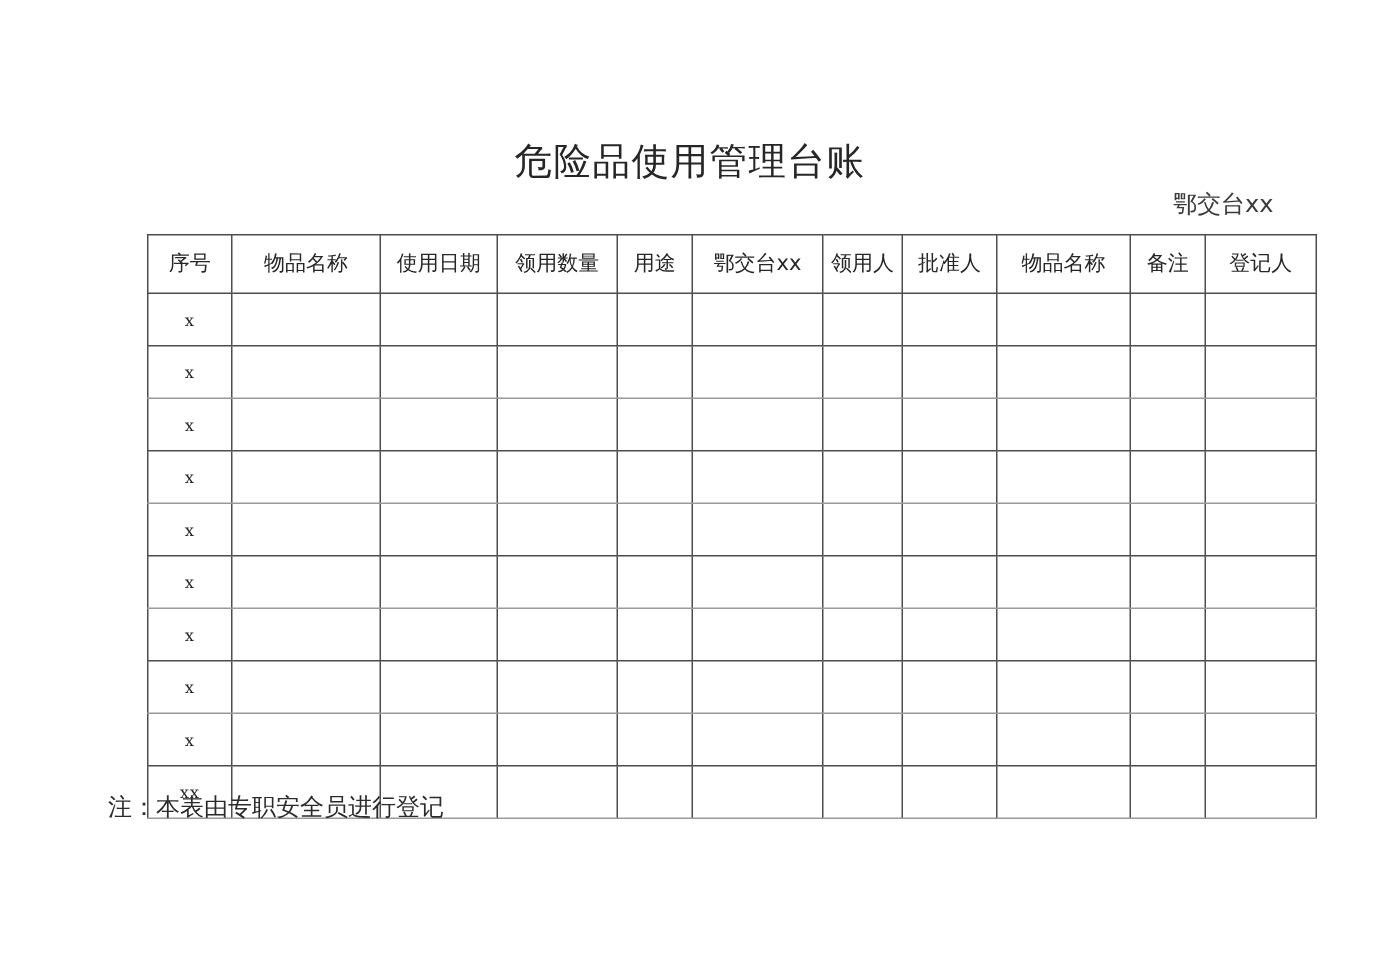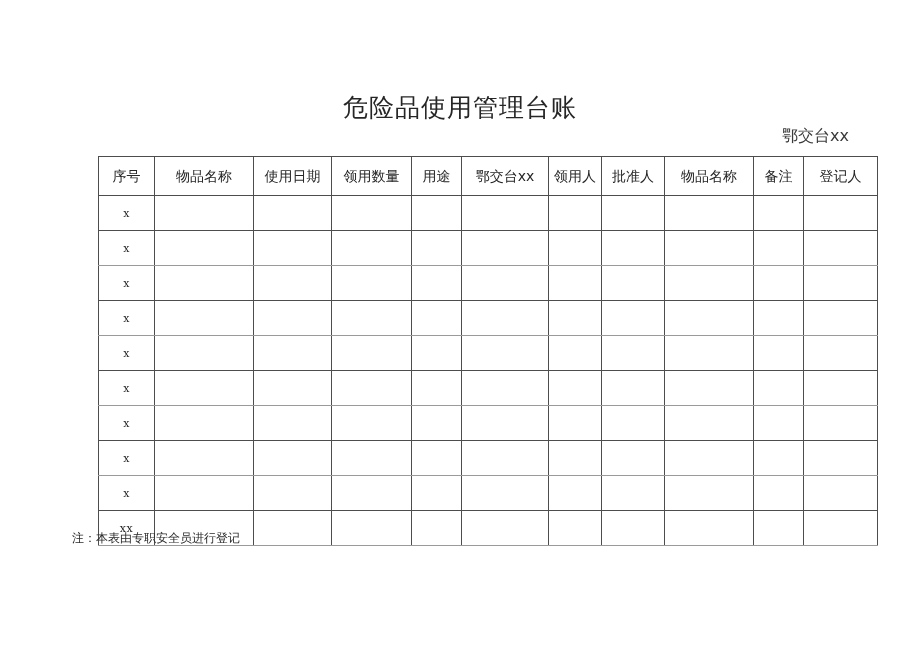--- a/index.html
+++ b/index.html
@@ -92,8 +92,8 @@
     position: absolute;
     left: 72px;
     top: 530px;
-    font-family: Liberation Mono, monospace;
-    font-size: 12px;
+    font-family: Liberation Serif, serif;
+    font-size: 16px;
     line-height: 18px;
     color: #2b2b2b;
     white-space: nowrap;

